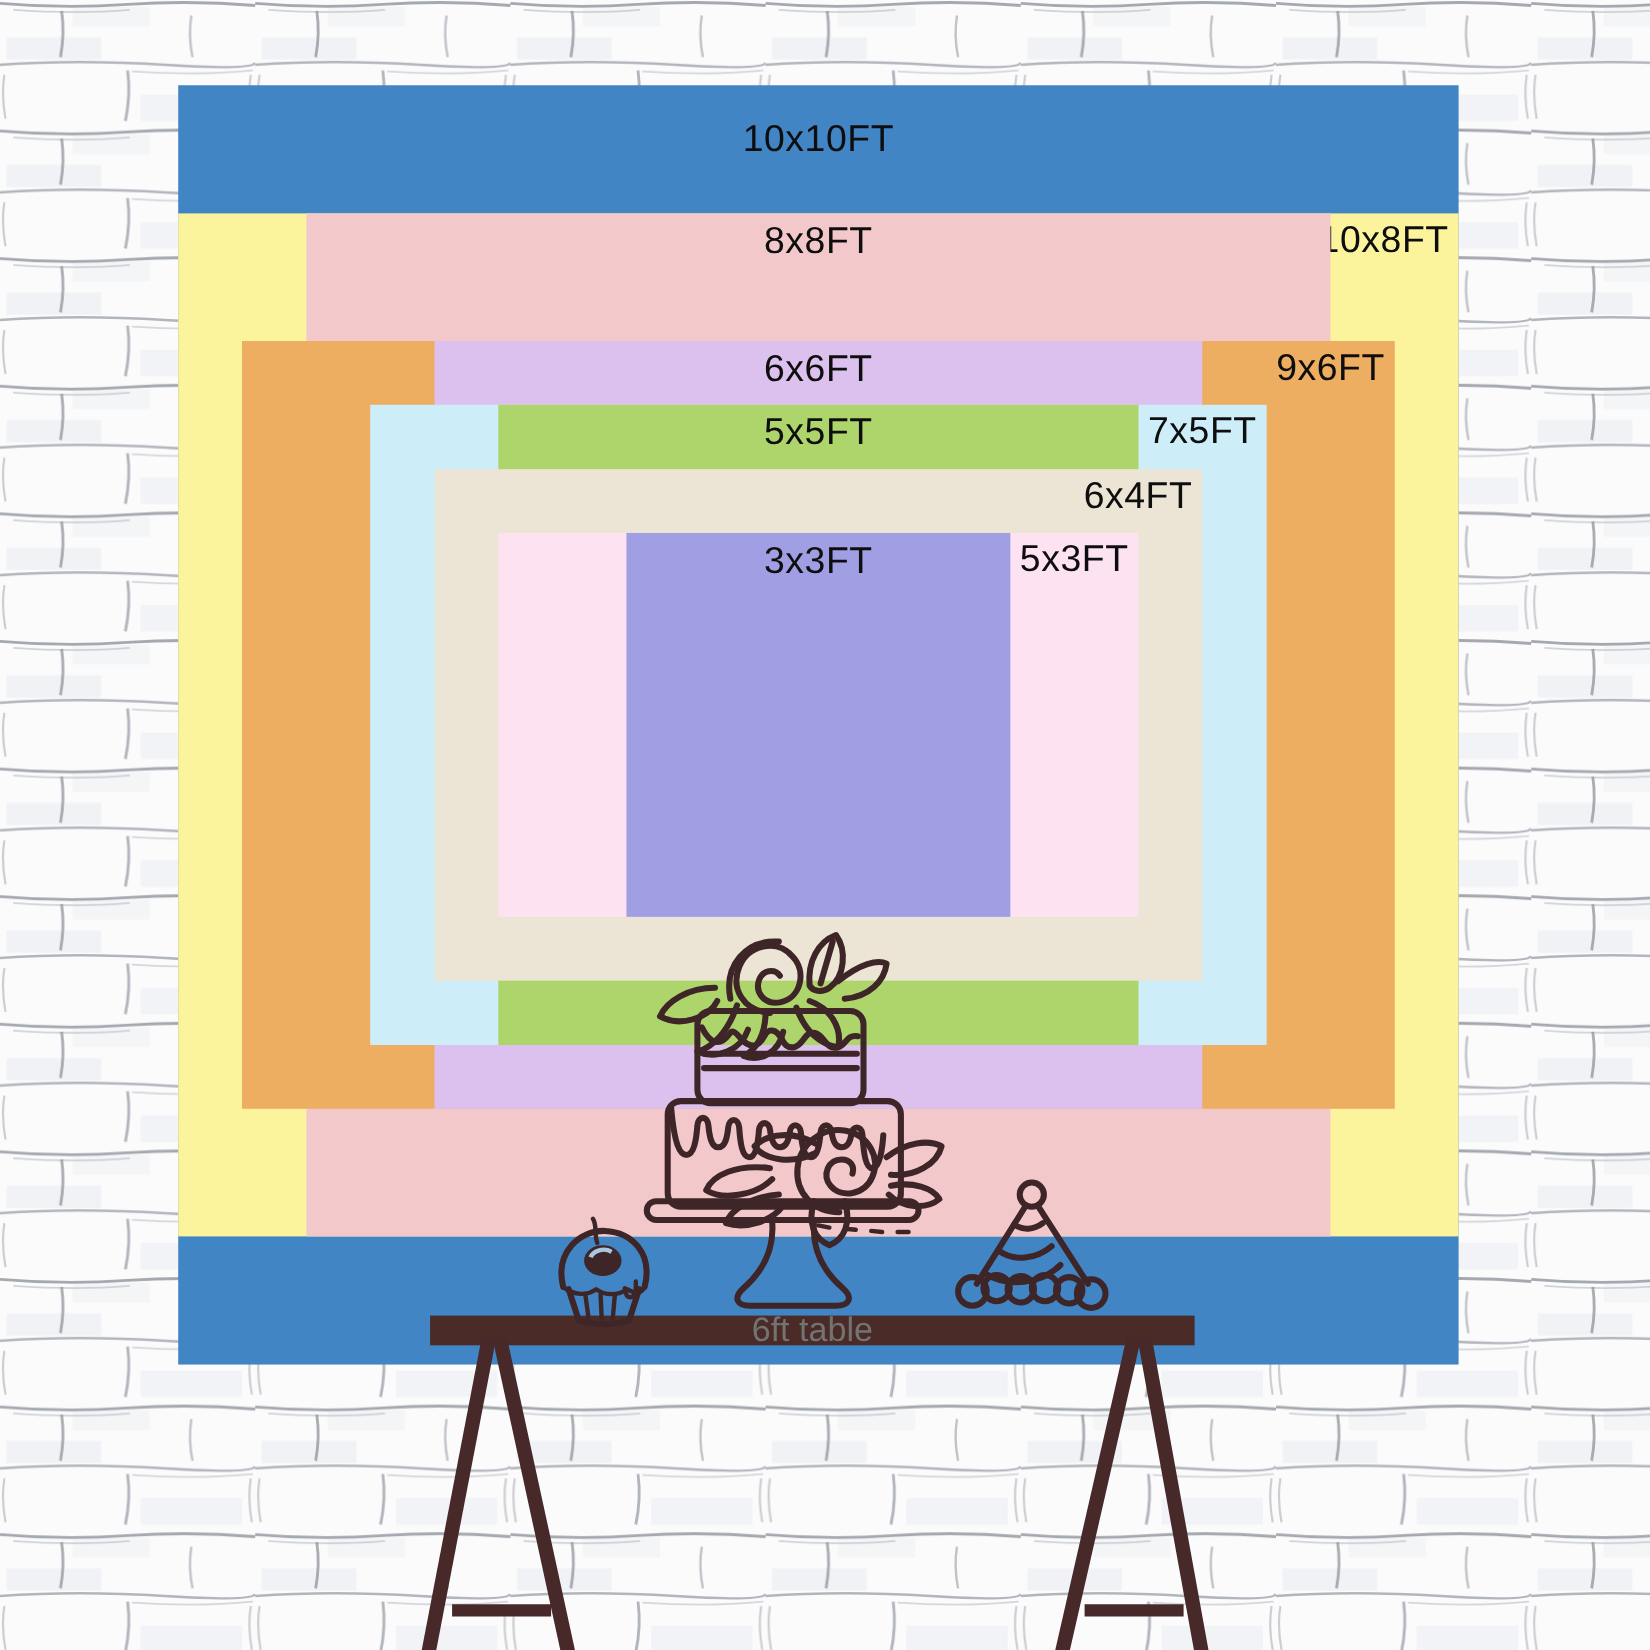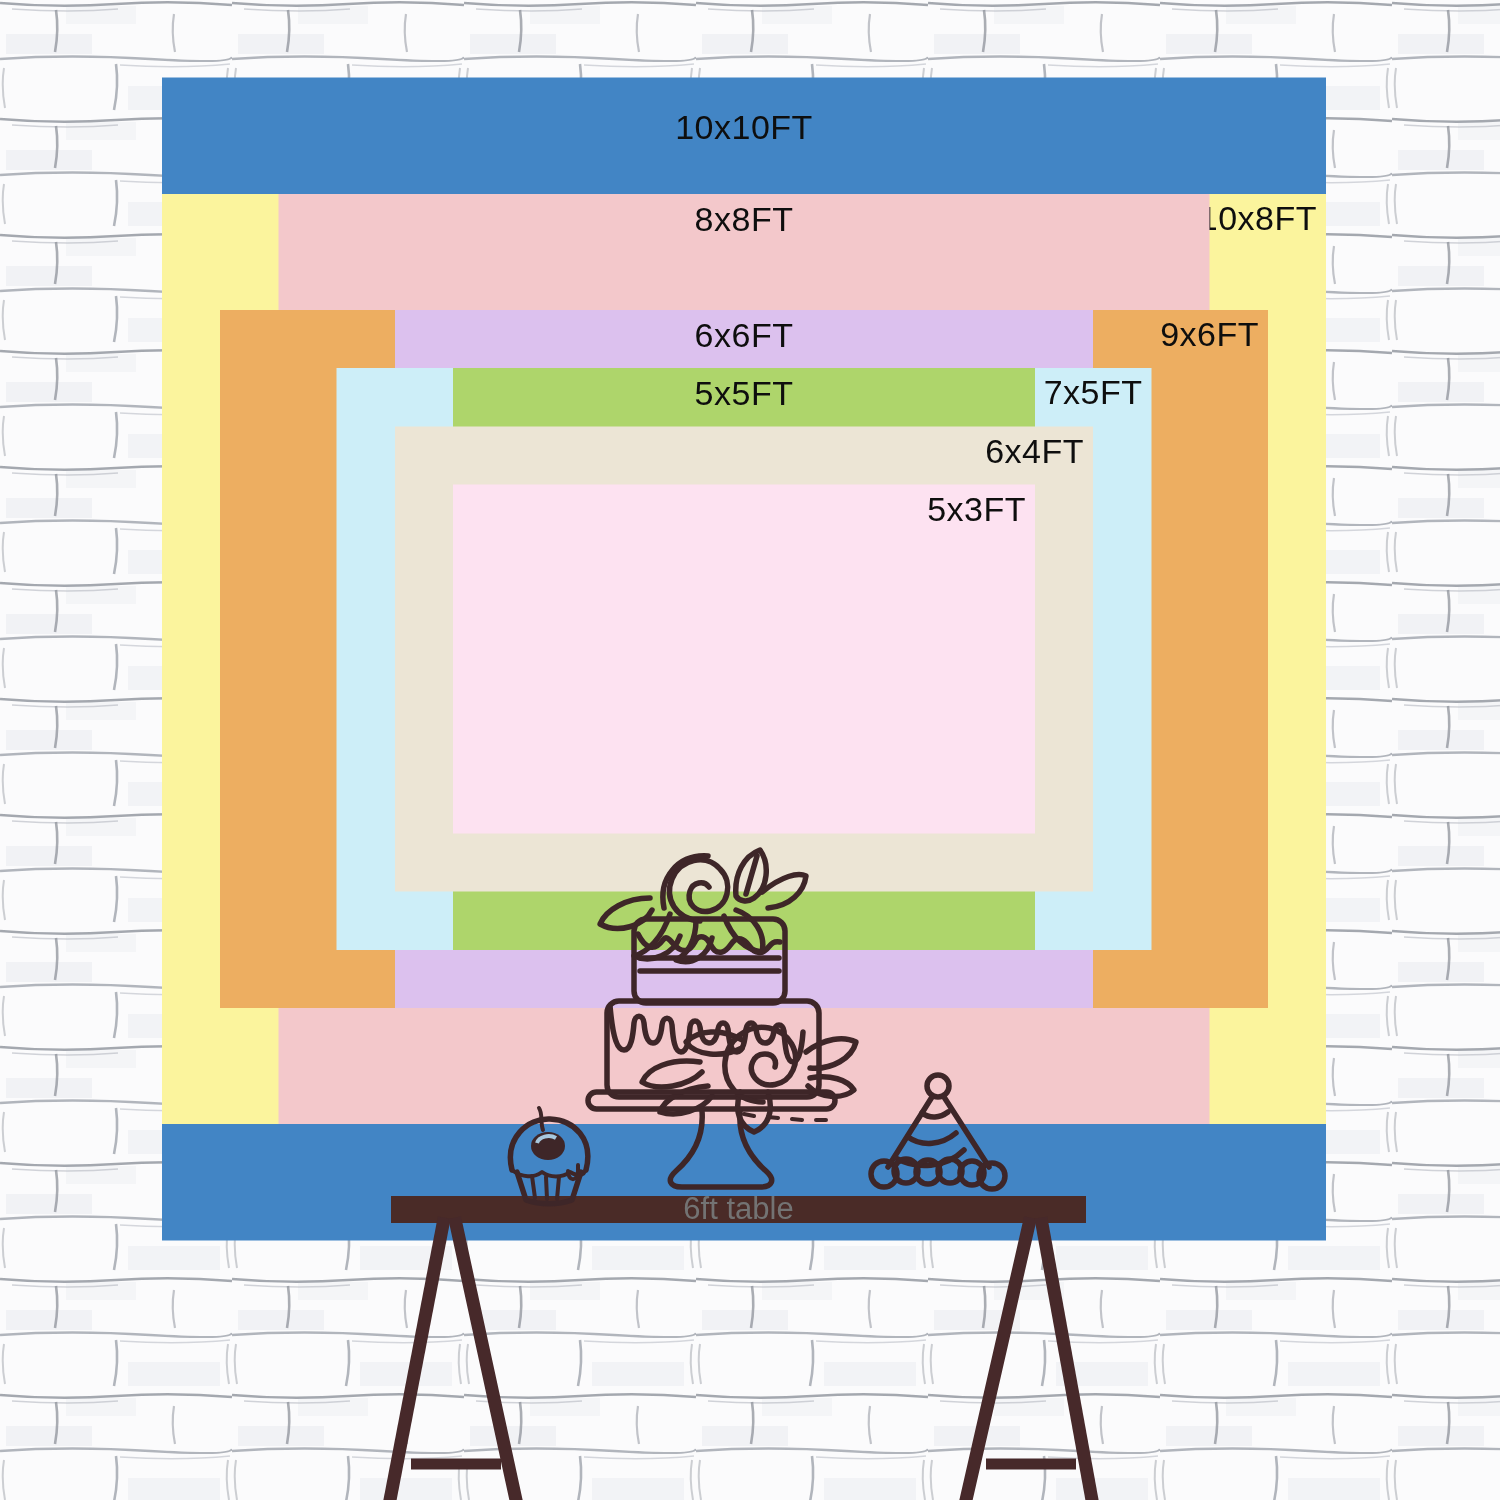--- a/index.html
+++ b/index.html
@@ -76,6 +76,9 @@
       </div>
       <div class="size-rect" style="width: 582px; height: 349px; background: rgb(253, 226, 241);">
         <span class="size-label right">5x3FT</span>
+      </div>
+      <div class="size-rect" style="width: 349px; height: 349px; background: rgb(161, 159, 228);">
+        <span class="size-label center">3x3FT</span>
       </div>
     </div>
 

